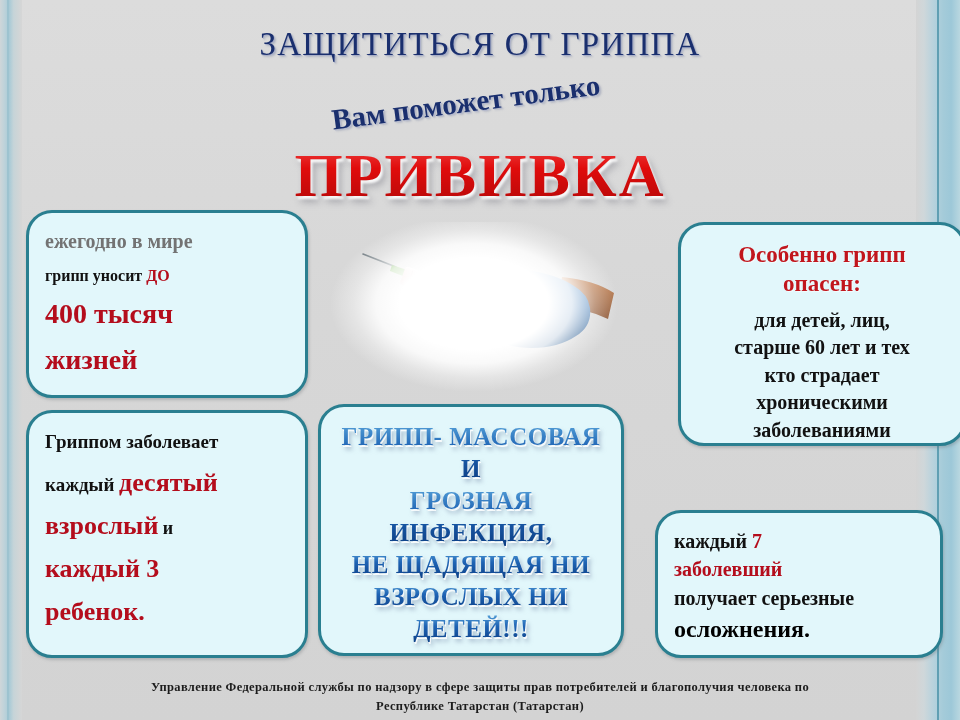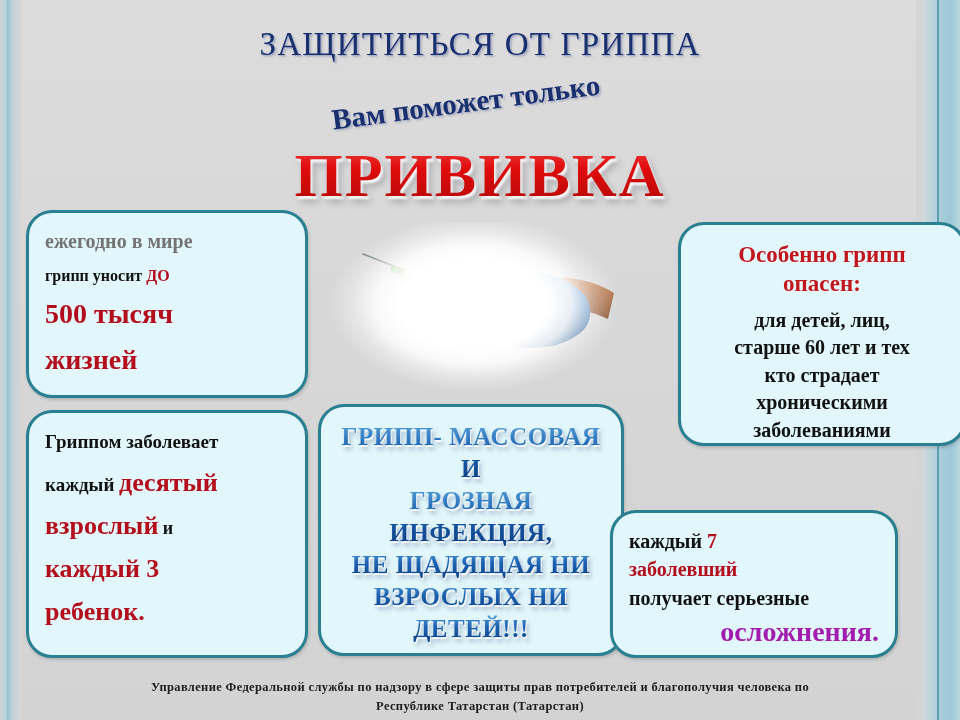--- a/index.html
+++ b/index.html
@@ -279,7 +279,7 @@
     <div class="box-inner">
       <div class="l1">ежегодно в мире</div>
       <div class="l2"><span>грипп уносит </span><span class="red">ДО</span></div>
-      <div class="l3">500 тысяч</div>
+      <div class="l3">400 тысяч</div>
       <div class="l4">жизней</div>
     </div>
   </div>

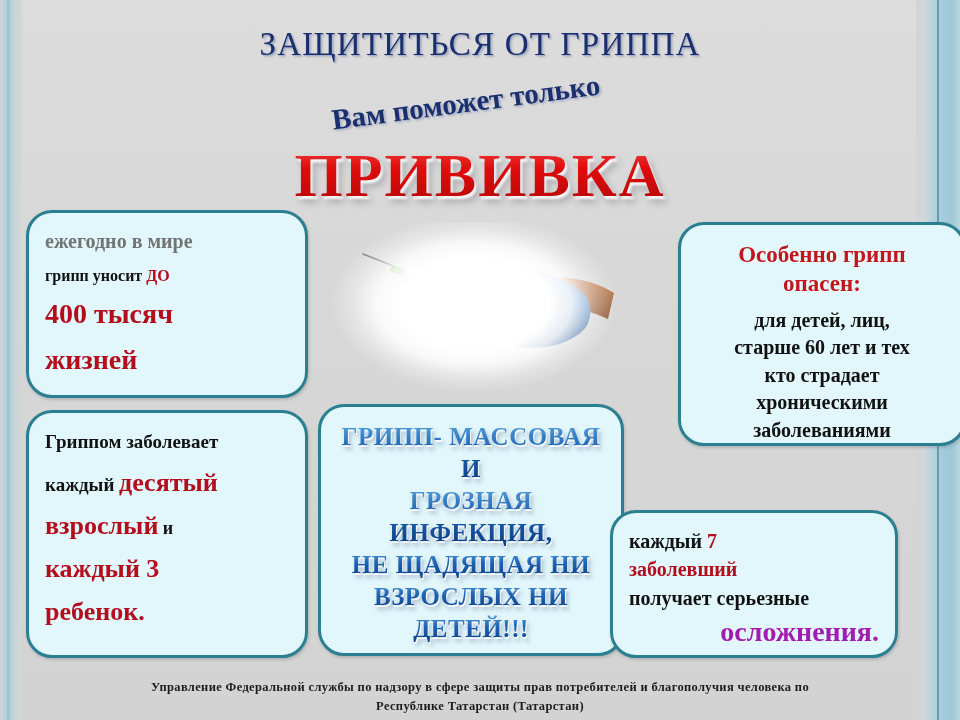--- a/index.html
+++ b/index.html
@@ -130,7 +130,7 @@
   #box-incidence  { left: 26px;  top: 410px; width: 282px; height: 248px; }
   #box-center     { left: 318px; top: 404px; width: 306px; height: 252px; }
   #box-risk       { left: 678px; top: 222px; width: 288px; height: 224px; }
-  #box-complic    { left: 610px; top: 510px; width: 288px; height: 148px; }
+  #box-complic    { left: 655px; top: 510px; width: 288px; height: 148px; }
   .red { color: #b40d1c; }
 
   #box-annual .box-inner   { padding: 14px 16px; font-size: 20px; }

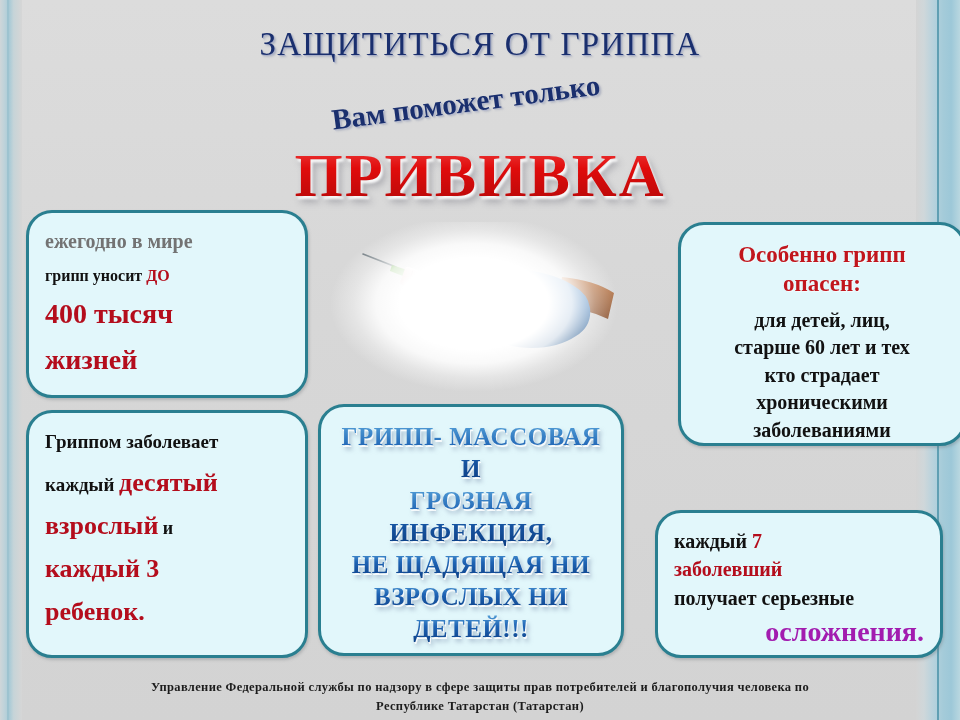--- a/index.html
+++ b/index.html
@@ -164,7 +164,7 @@
   #box-complic .l1 { font-size: 20px; font-weight: bold; color: #111; }
   #box-complic .l2 { font-size: 20px; font-weight: bold; color: #b40d1c; }
   #box-complic .l3 { font-size: 20px; font-weight: bold; color: #111; }
-  #box-complic .l4 { font-size: 28px; font-weight: bold; color: #a21caf; text-align: right; }
+  #box-complic .l4 { font-size: 24px; font-weight: bold; color: #000000; }
 
   #box-center .box-inner { padding: 14px 10px 10px; text-align: center; }
   #box-center .wa {

